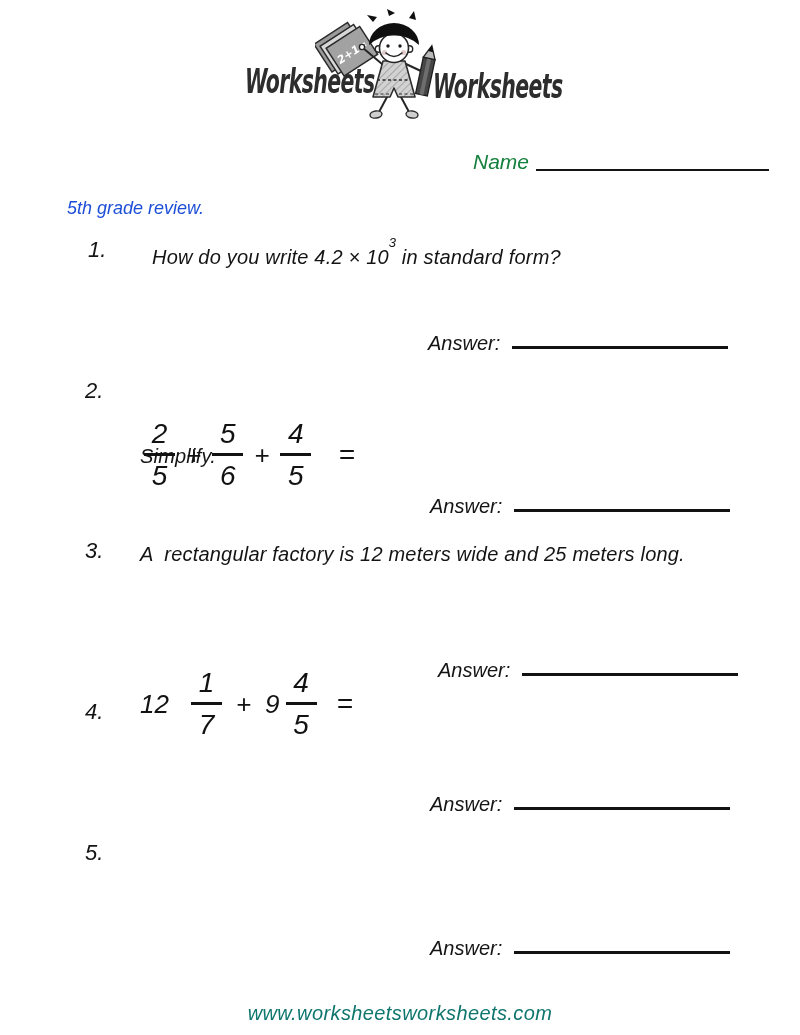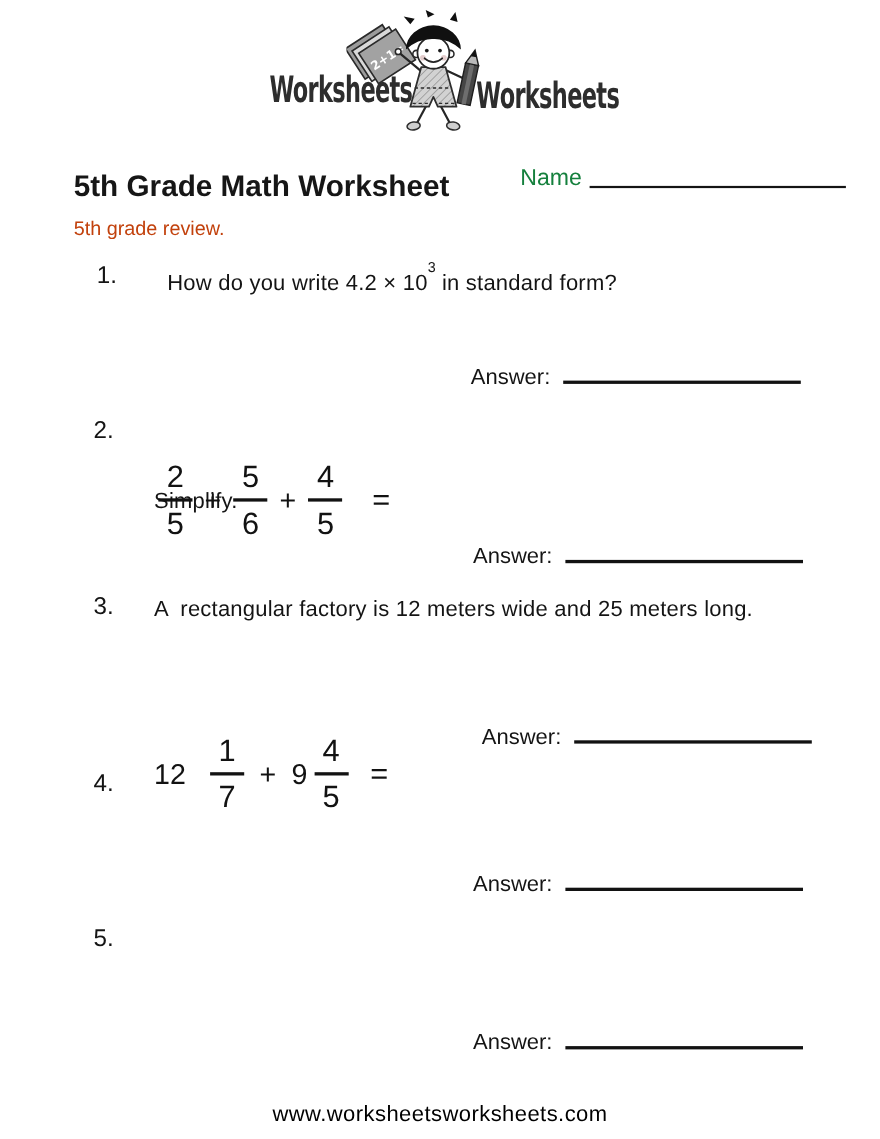--- a/index.html
+++ b/index.html
@@ -52,7 +52,7 @@
 </head>
 <body>
 
-<div class="page abs" style="left:0;top:0;width:800px;height:1035px;">
+<div class="page abs" style="left:0;top:0;width:800px;height:1035px;font-style:italic;">
 
   <div class="logo-text" style="left:245px;top:62px;">Worksheets</div>
   <div class="logo-text" style="left:433px;top:67px;">Worksheets</div>

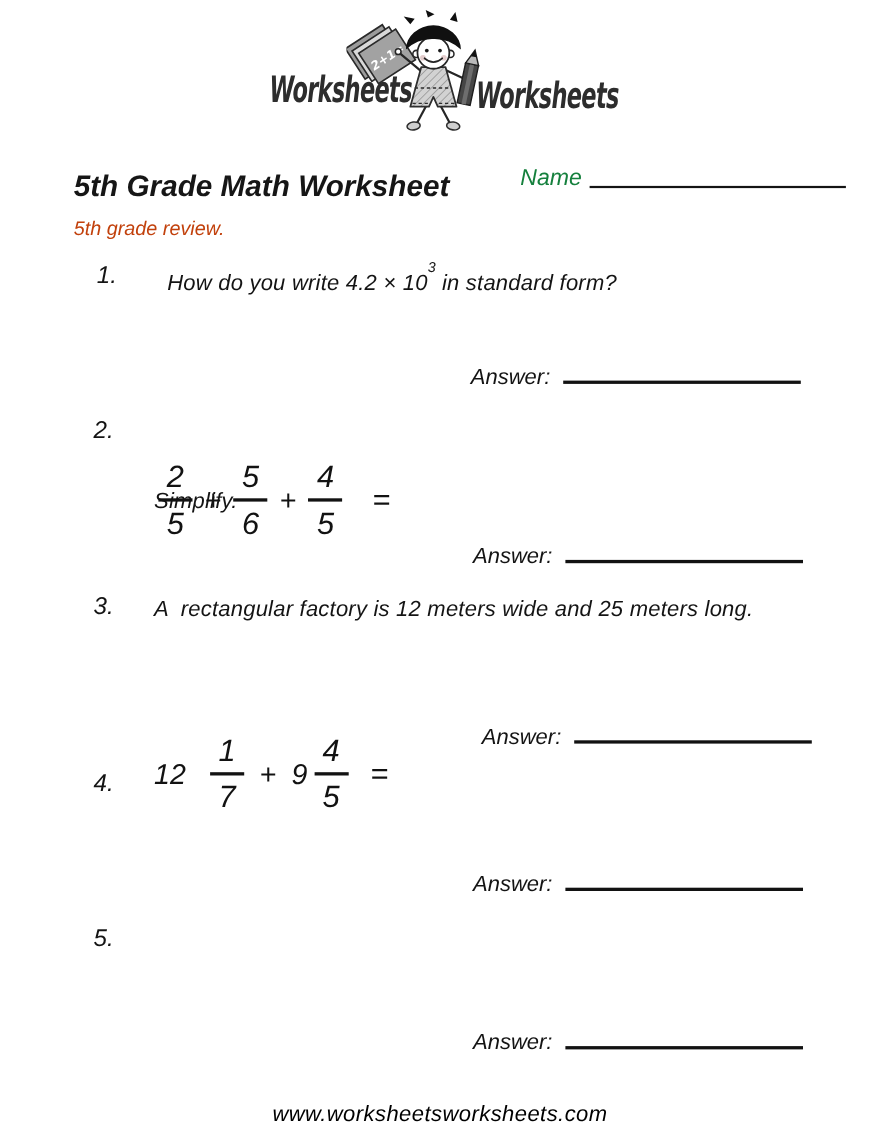--- a/index.html
+++ b/index.html
@@ -105,7 +105,6 @@
     <path d="M71,45 Q79,52 87,45" fill="none" stroke="#262626" stroke-width="1.6" stroke-linecap="round"></path>
   </svg>
 
-  <h1 class="title">5th Grade Math Worksheet</h1>
 
   <div class="name-row">
     <span class="name-label">Name</span>

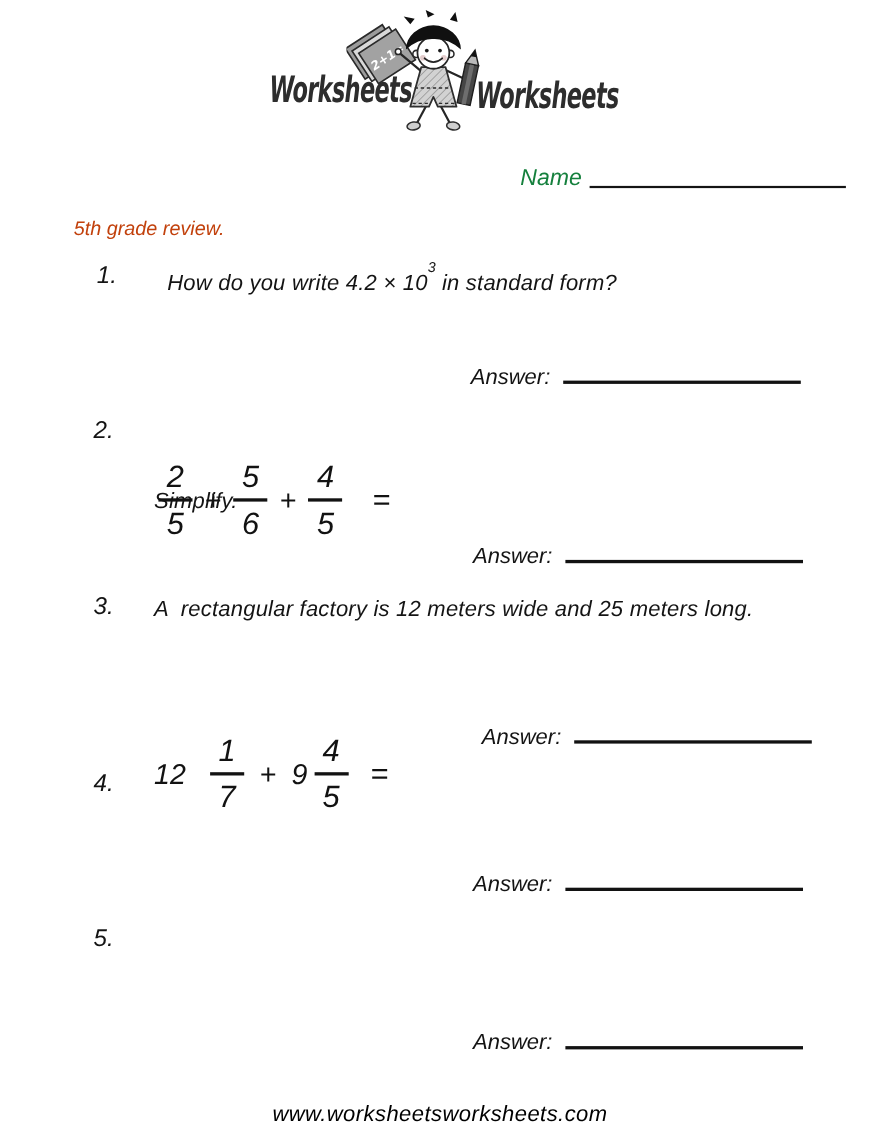--- a/index.html
+++ b/index.html
@@ -21,7 +21,7 @@
   
   .title{position:absolute;left:67px;top:154px;margin:0;
     font-size:27px;font-weight:600;letter-spacing:0;color:#161616;}
-  .subtitle{position:absolute;left:67px;top:198px;font-size:18px;color:#c2410c;}
+  .subtitle{position:absolute;left:67px;top:198px;font-size:18px;color:#1d4ed8;}
   .name-row{position:absolute;left:473px;top:150px;display:flex;align-items:flex-end;}
   .name-label{font-size:21px;line-height:24px;color:#15803d;}
   .name-line{width:233px;border-bottom:2px solid #141414;margin-left:7px;margin-bottom:3px;}

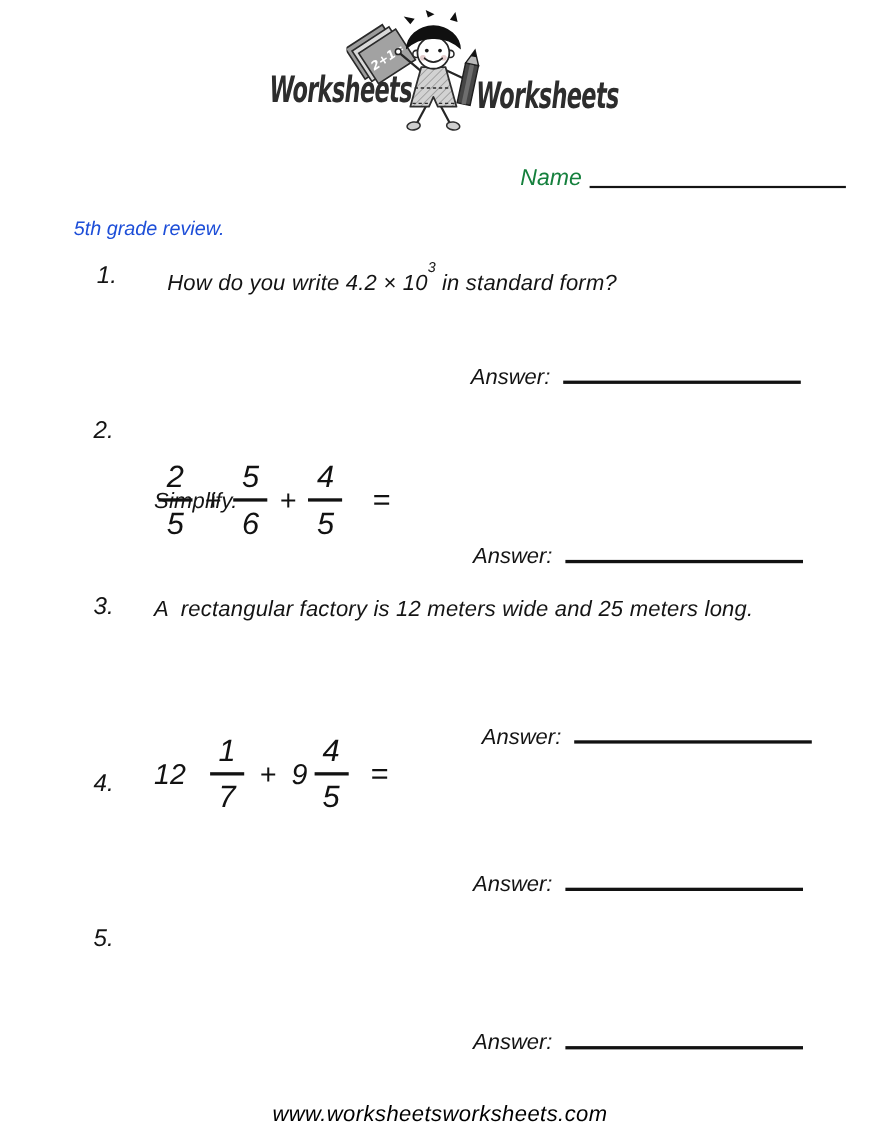--- a/index.html
+++ b/index.html
@@ -47,7 +47,7 @@
 
   
   .footer{position:absolute;left:0;top:1002px;width:800px;text-align:center;
-    font-size:20px;letter-spacing:0.4px;color:#000000;}
+    font-size:20px;letter-spacing:0.4px;color:#0f766e;}
 </style>
 </head>
 <body>

